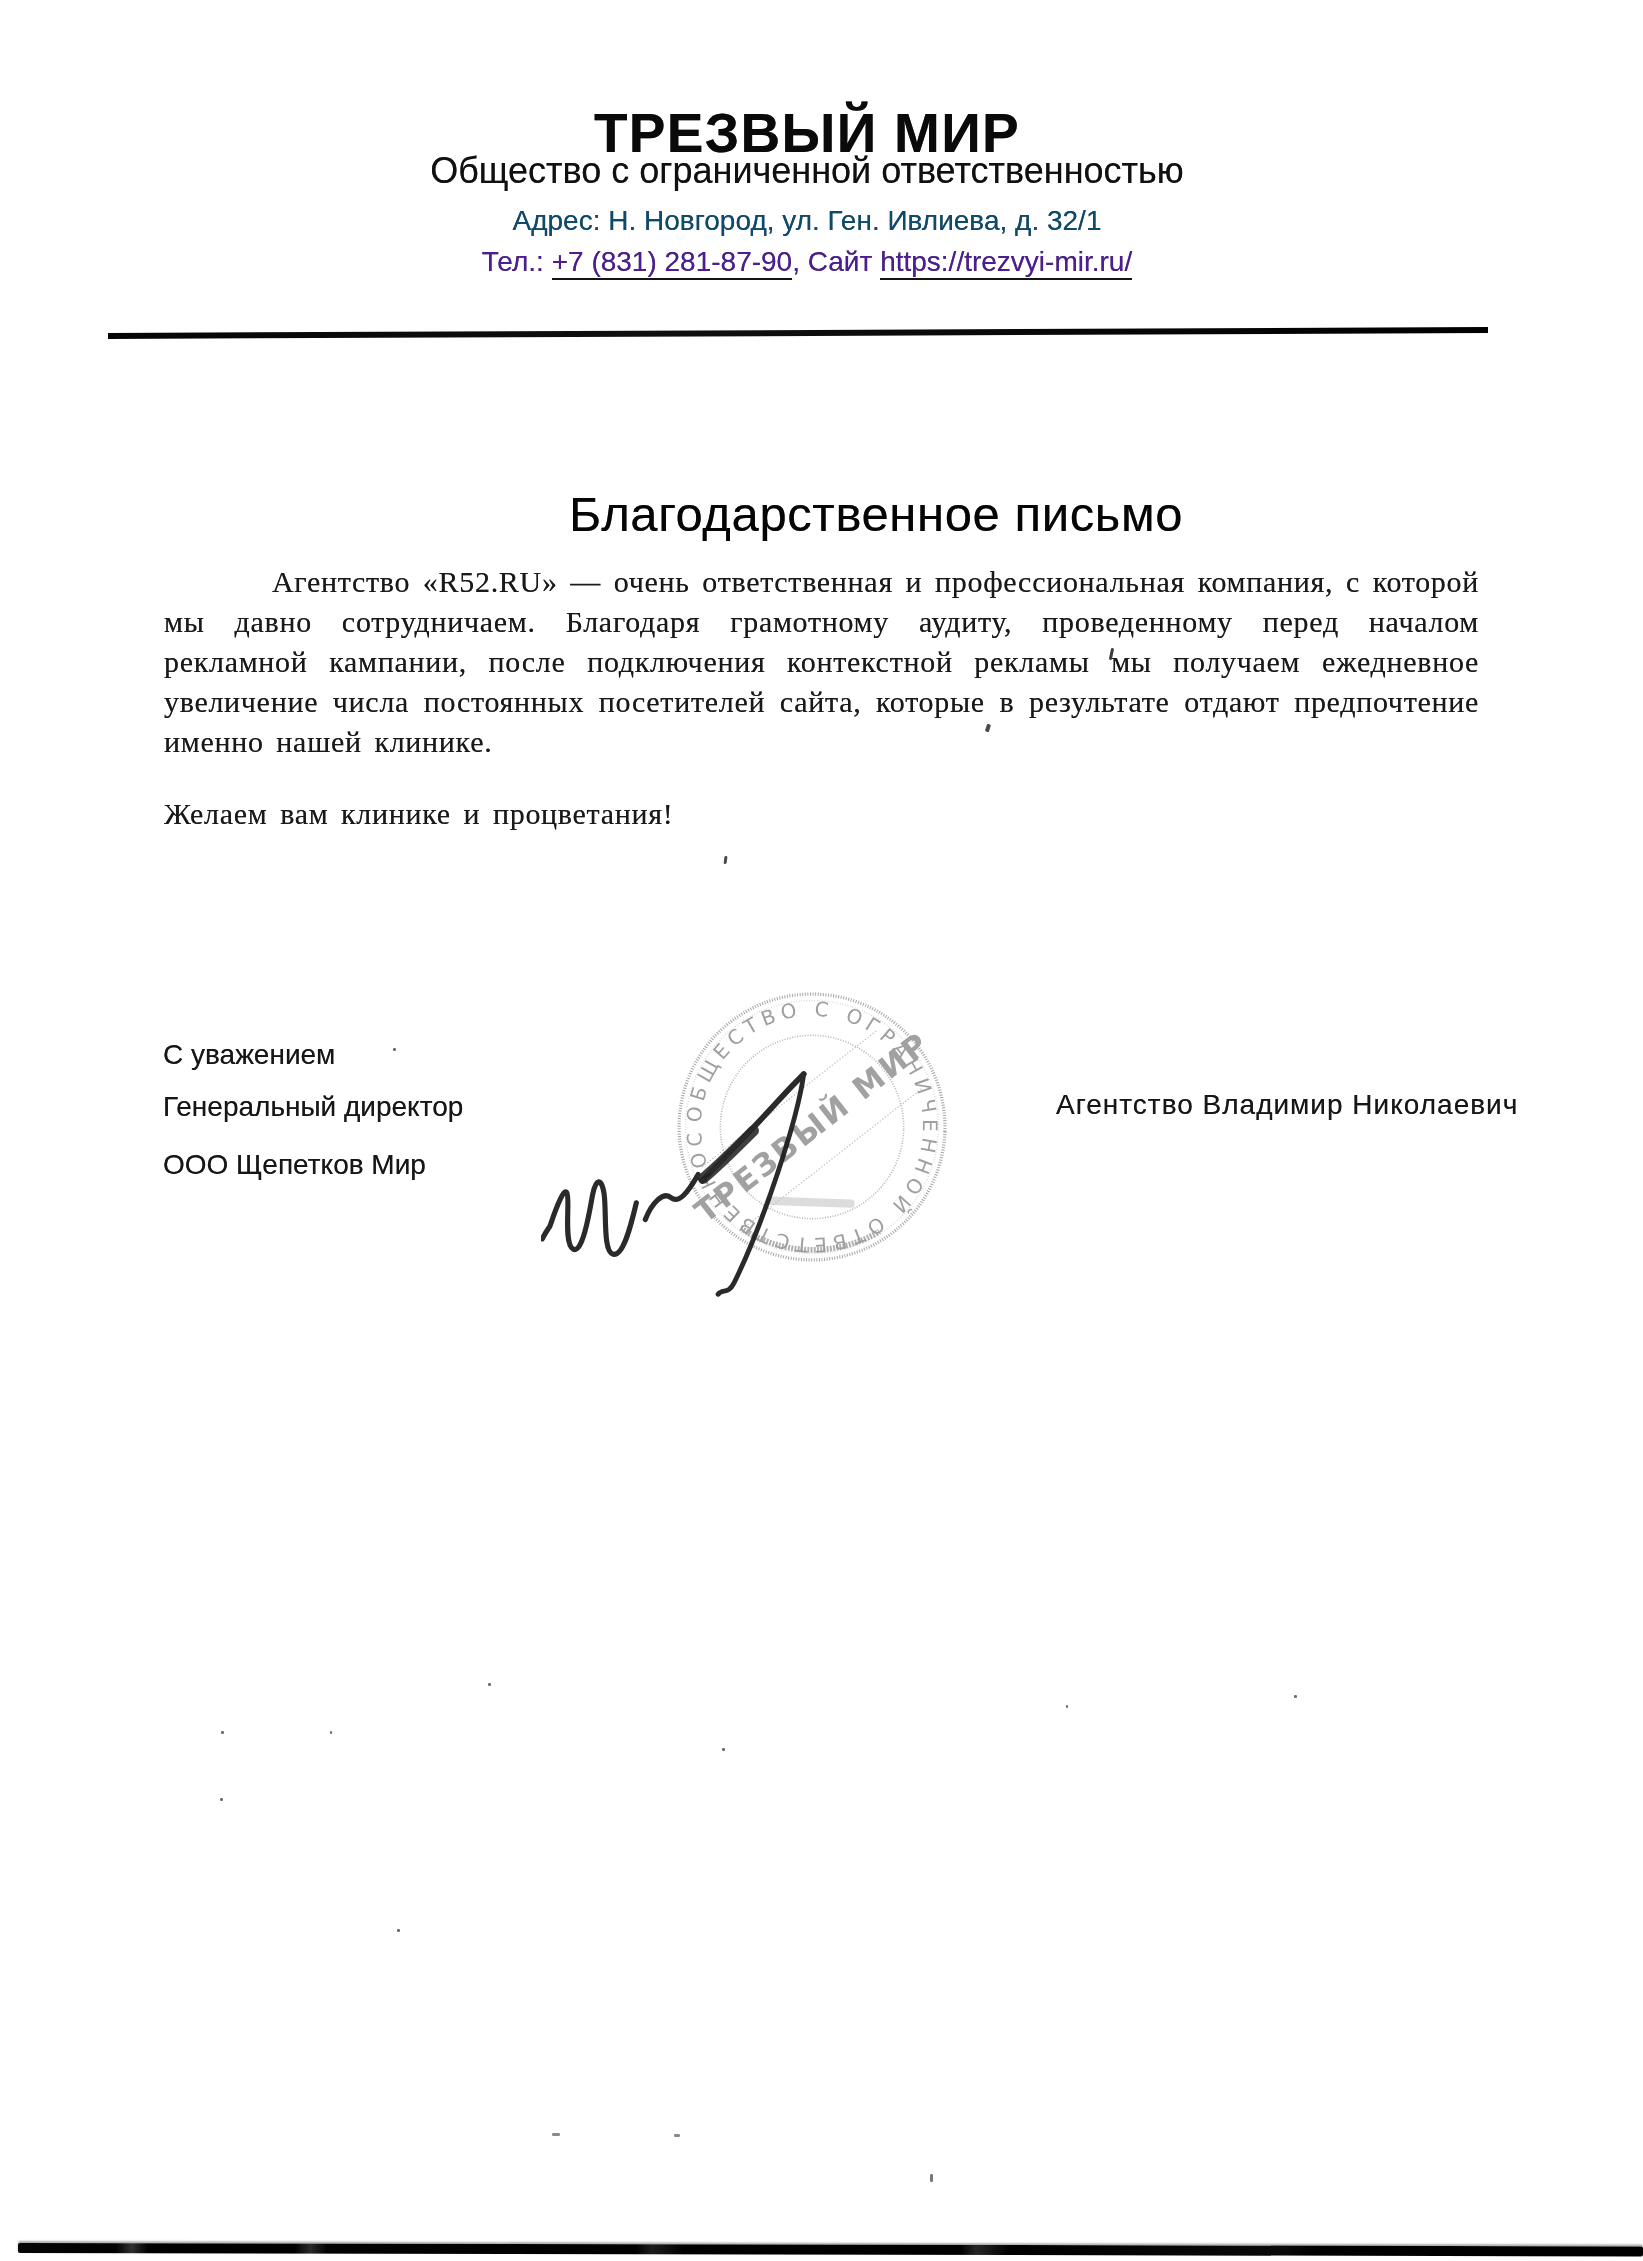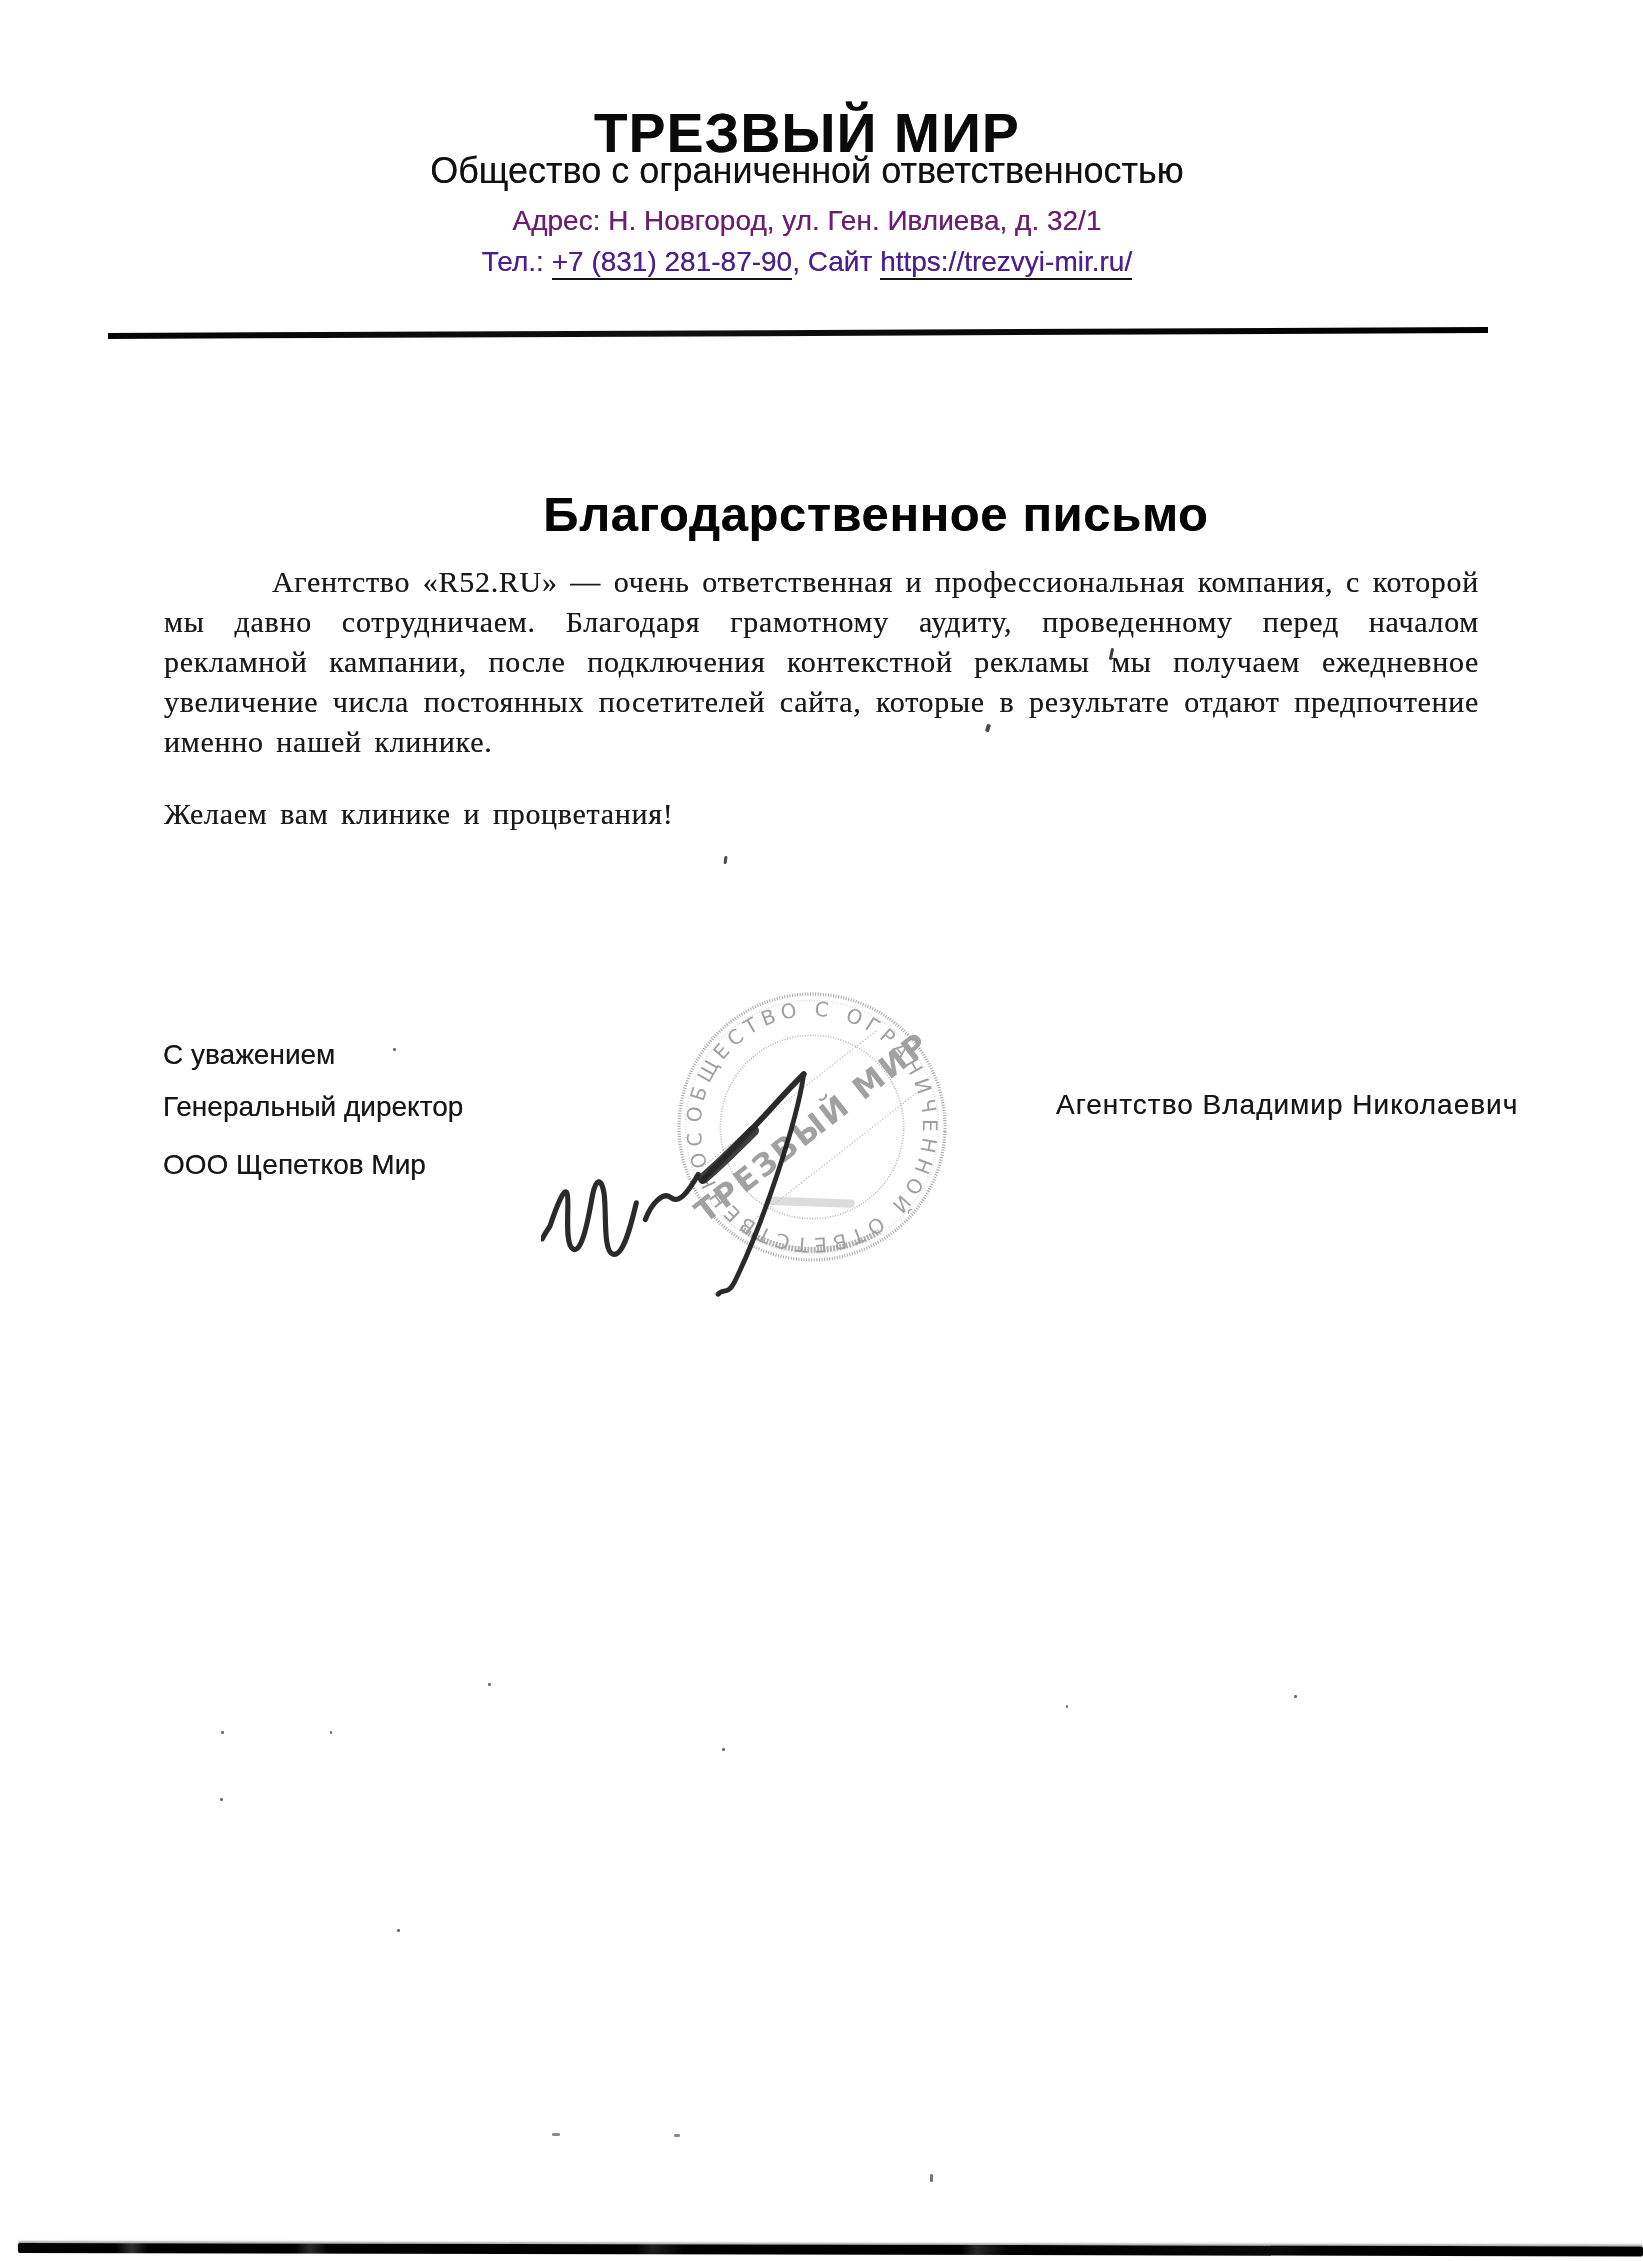--- a/index.html
+++ b/index.html
@@ -26,7 +26,7 @@
   }
   .company-address{
     position:absolute;left:0;top:205px;width:100%;
-    font-size:28px;color:#701a75;
+    font-size:28px;color:#0c4a6e;
   }
   .company-contacts{
     position:absolute;left:0;top:246px;width:100%;

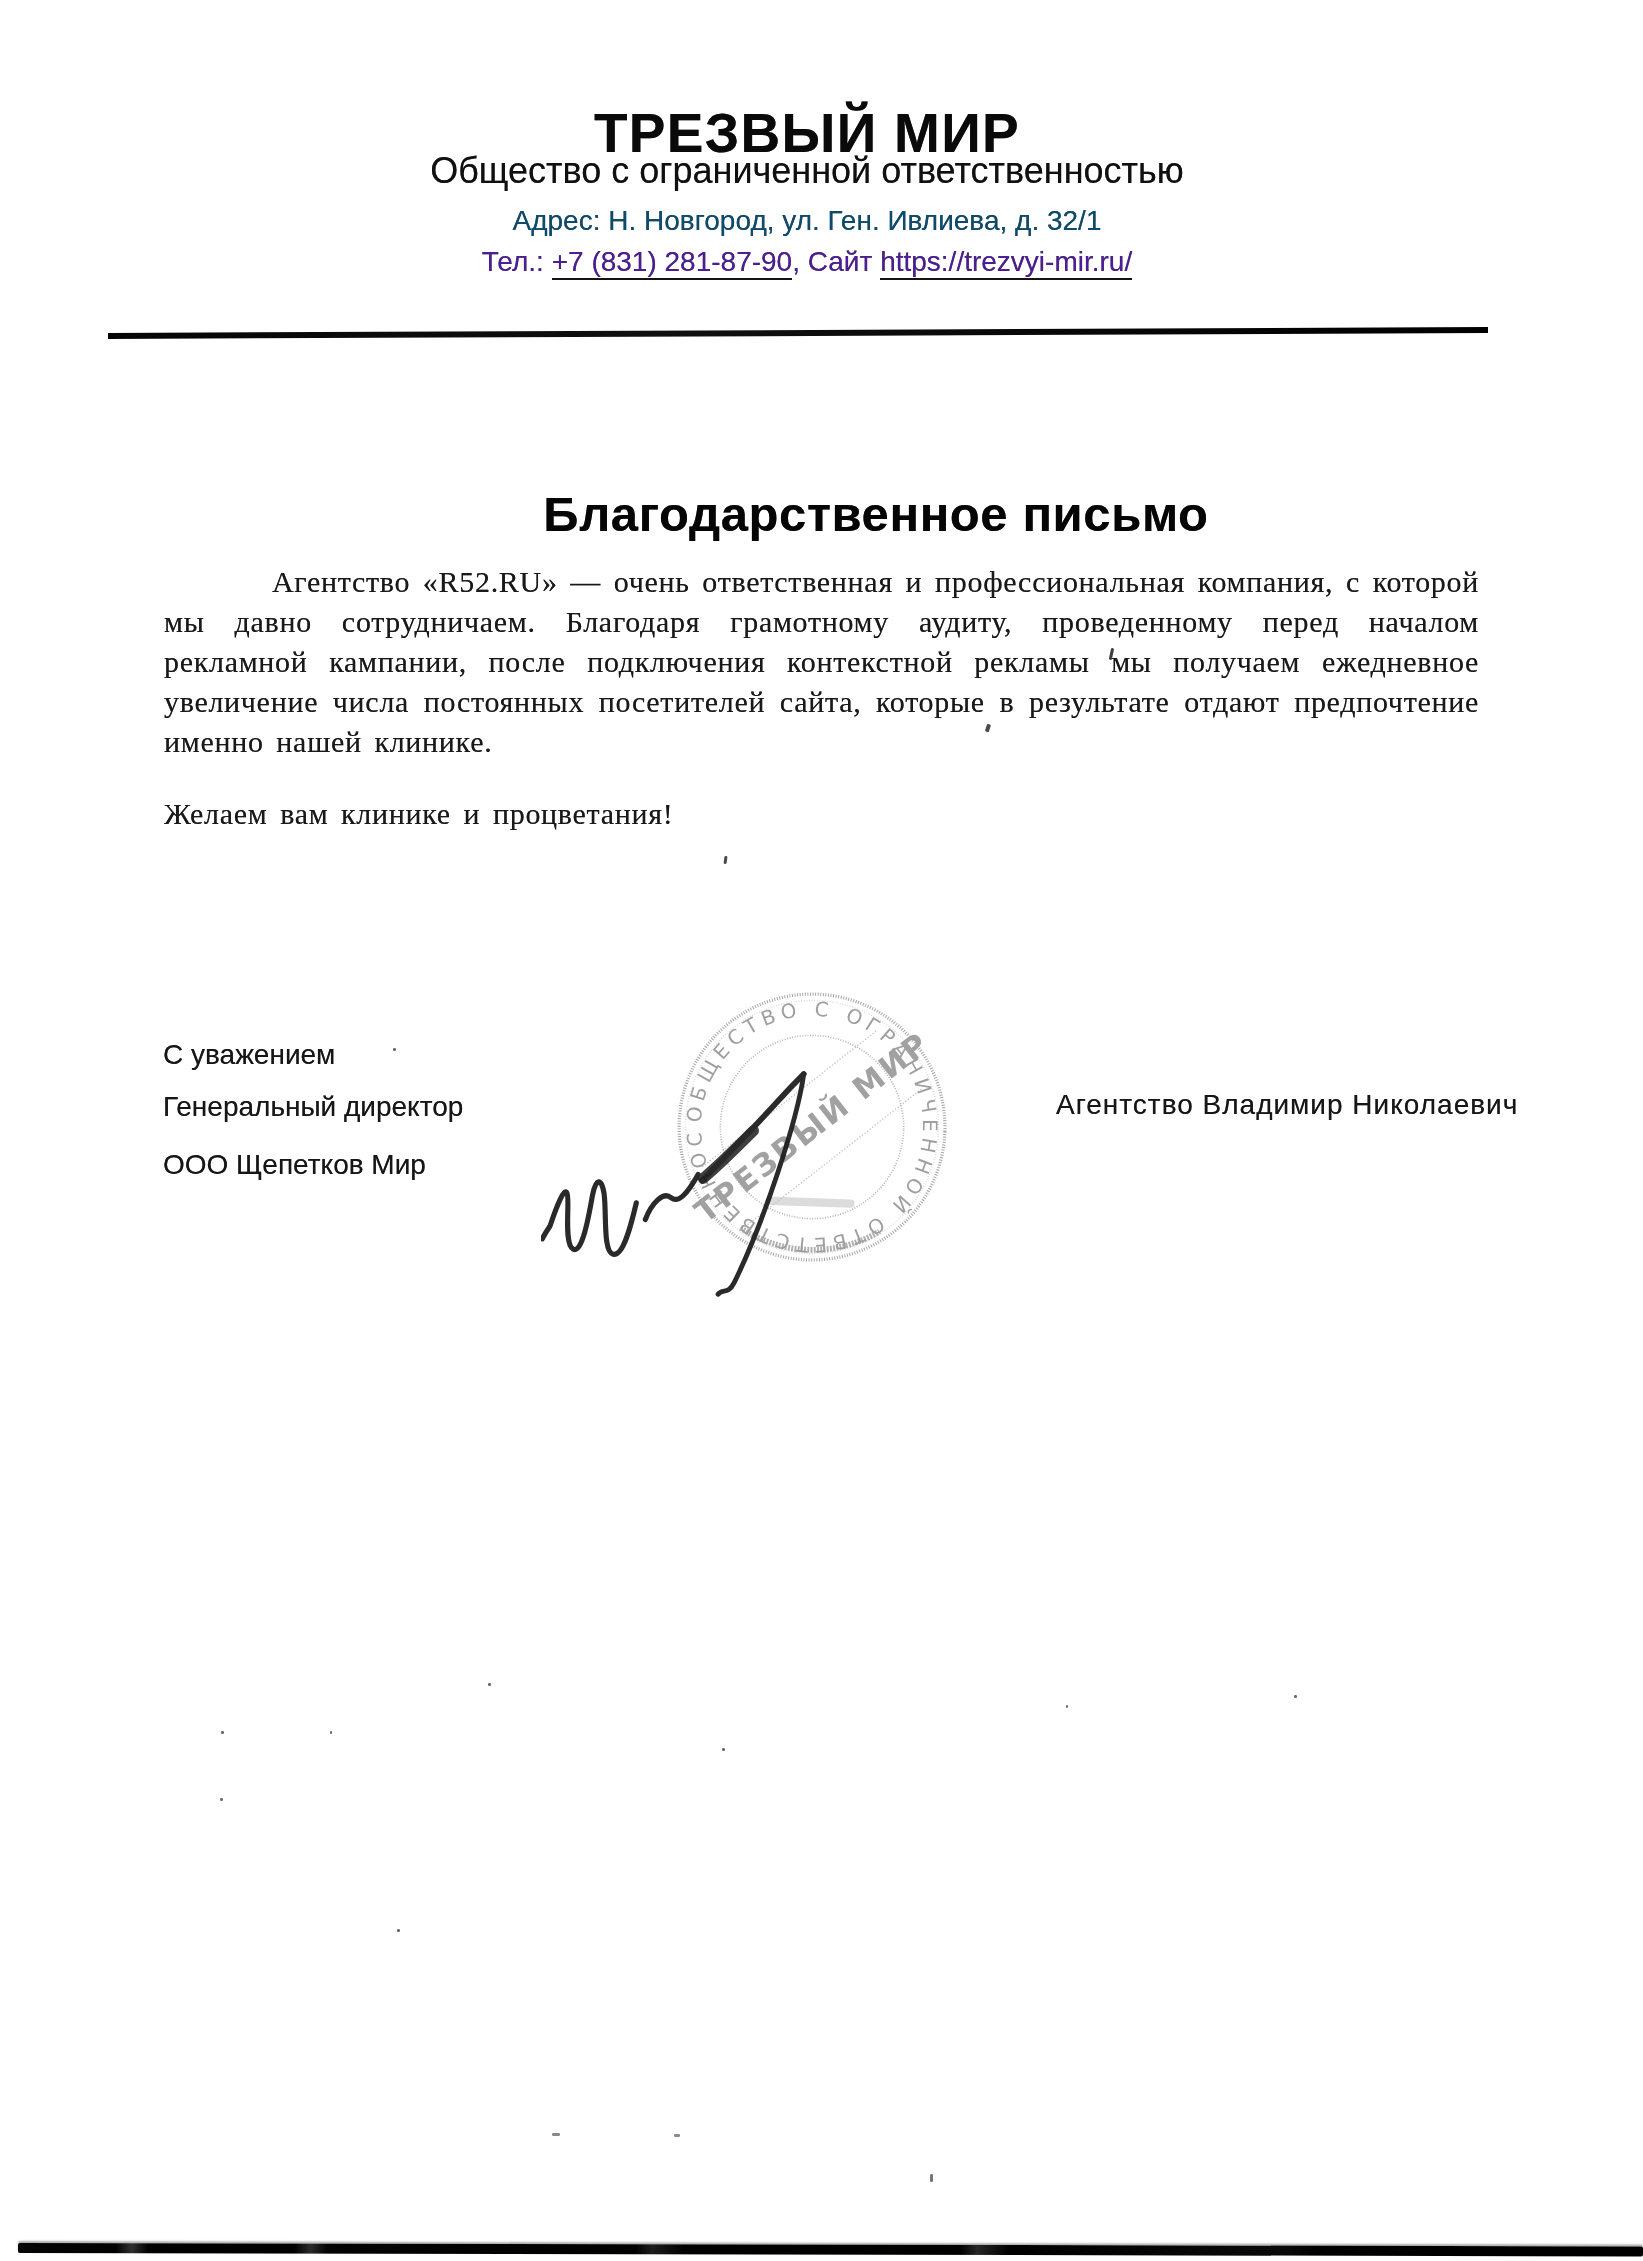--- a/index.html
+++ b/index.html
@@ -42,7 +42,7 @@
   
   .letter-title{
     left:206px;top:445px;width:1340px;
-    text-align:center;font-size:49px;font-weight:bold;color:#050505;
+    text-align:center;font-size:49px;font-weight:normal;color:#050505;
     letter-spacing:0.6px;
   }
   .letter-body{

